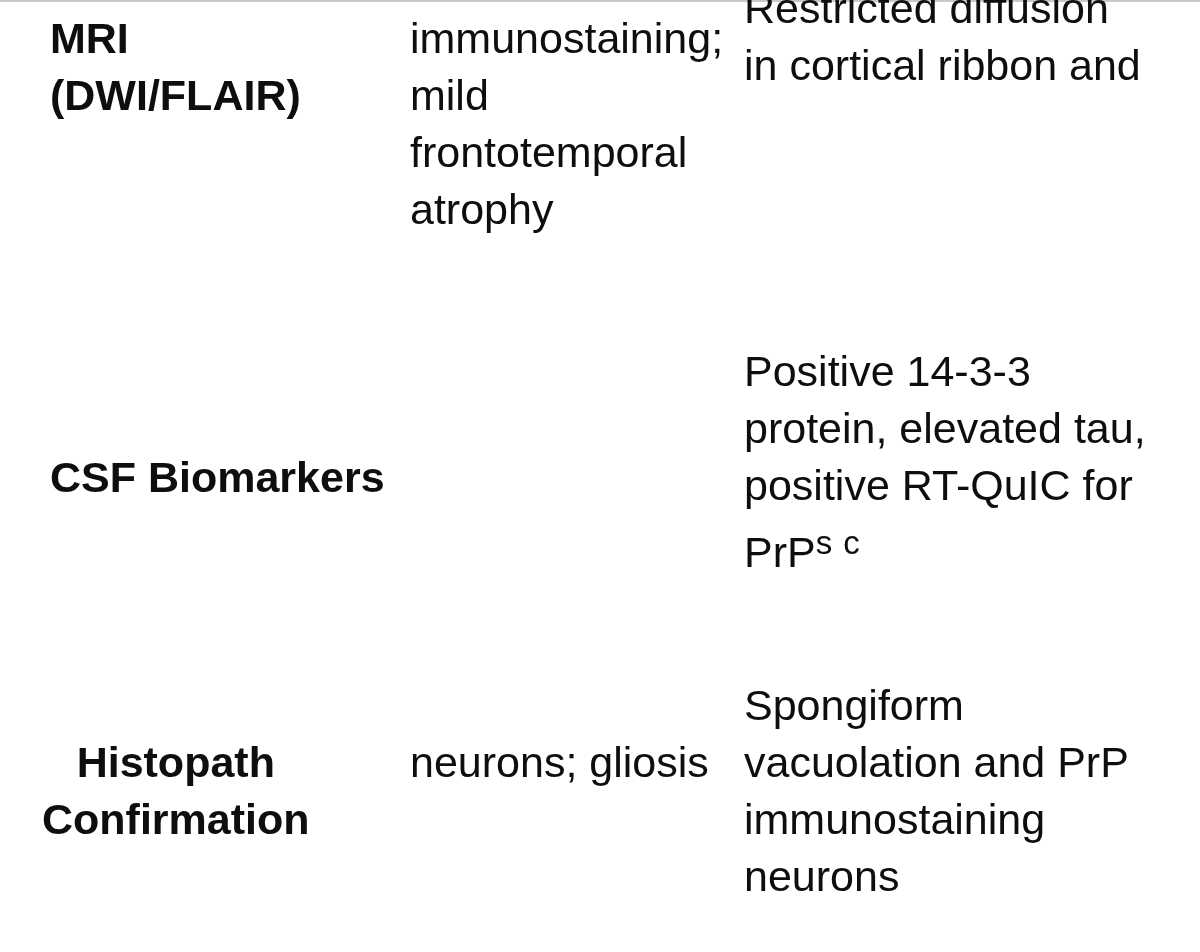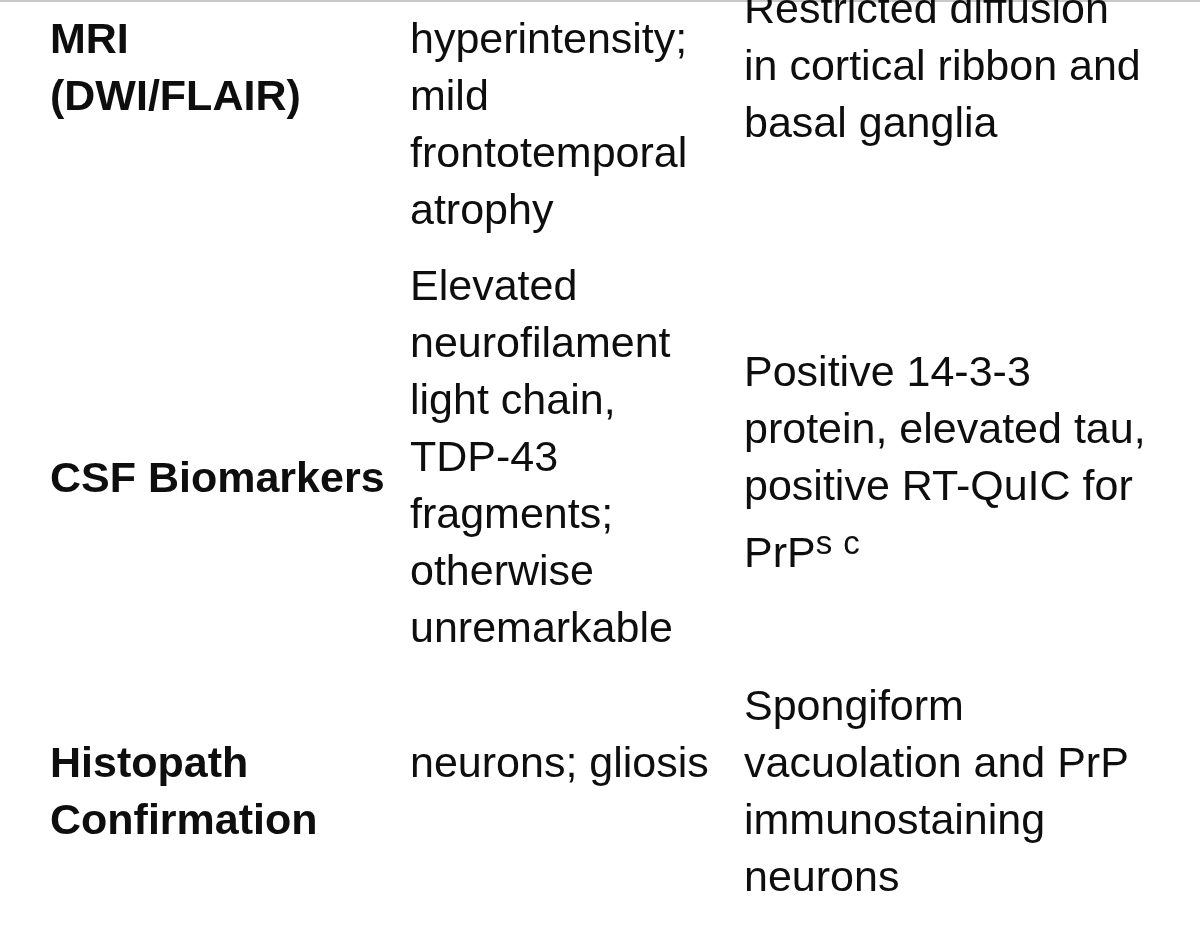--- a/index.html
+++ b/index.html
@@ -55,7 +55,7 @@
     <span class="line">(DWI/FLAIR)</span>
   </div>
   <div class="cell" style="left:410px; top:10px;">
-    <span class="line">hyperintensity;</span>
+    <span class="line">immunostaining;</span>
     <span class="line">mild</span>
     <span class="line">frontotemporal</span>
     <span class="line">atrophy</span>

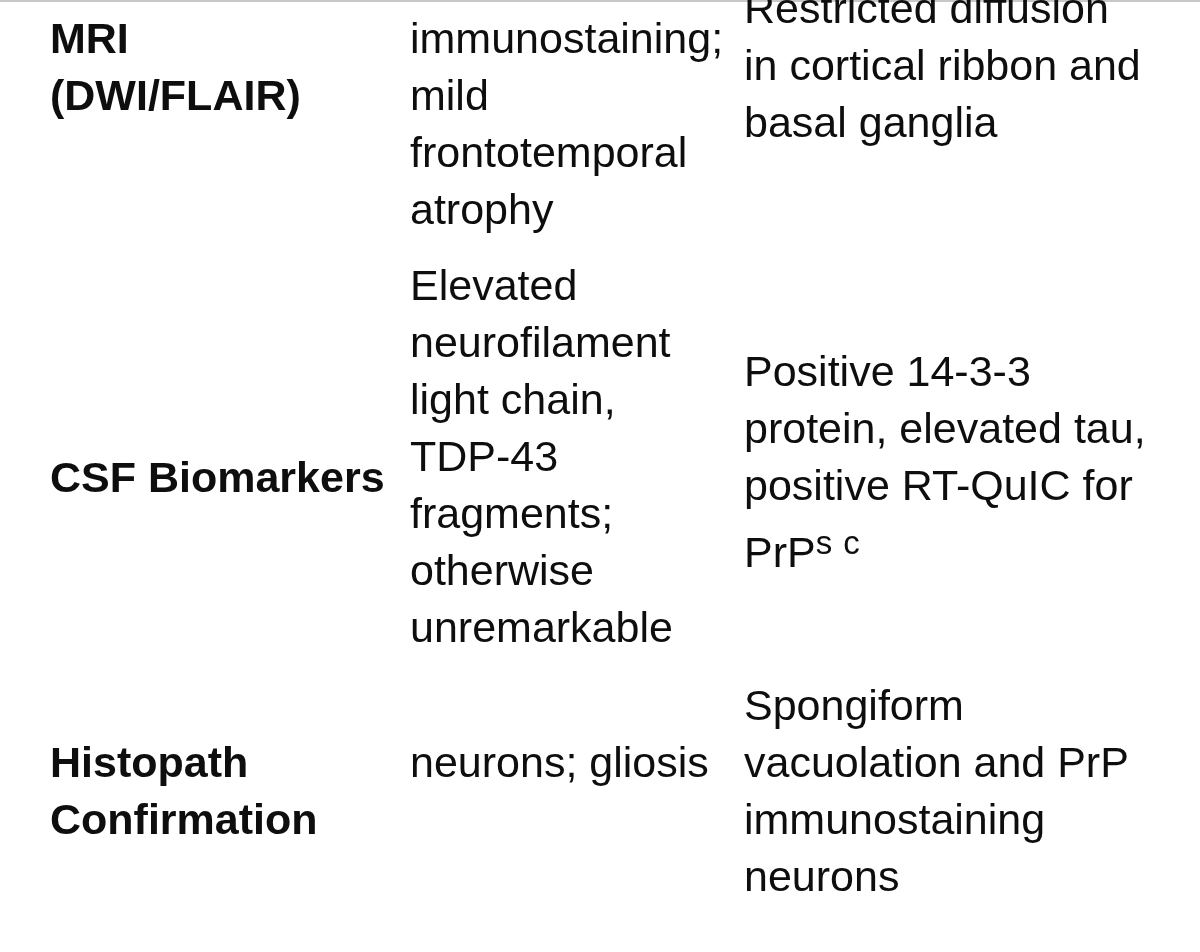--- a/index.html
+++ b/index.html
@@ -63,7 +63,6 @@
   <div class="cell" style="left:744px; top:-20px;">
     <span class="line">Restricted diffusion</span>
     <span class="line">in cortical ribbon and</span>
-    <span class="line">basal ganglia</span>
   </div>
 
   <div class="cell bold" style="left:50px; top:428px;margin-top:21px;">

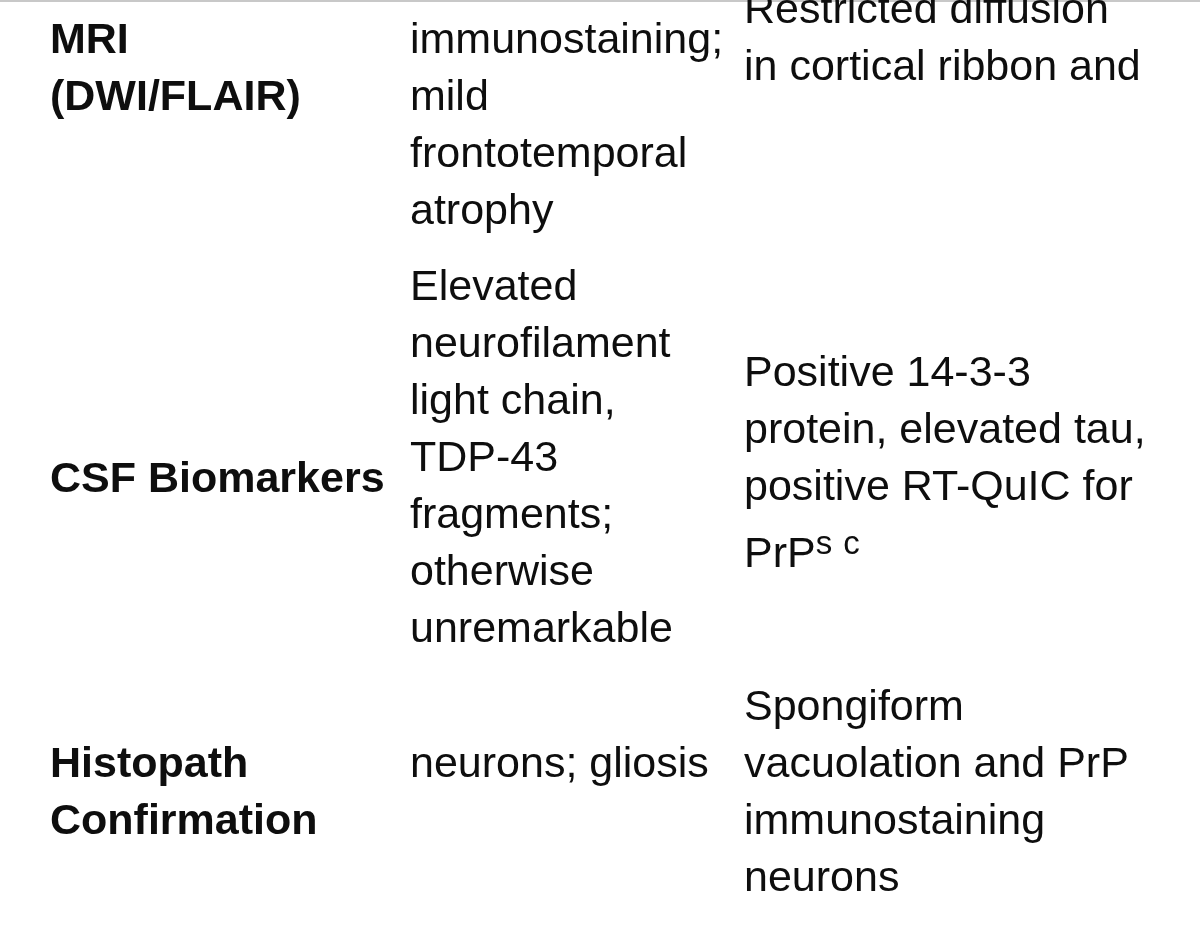--- a/index.html
+++ b/index.html
@@ -68,15 +68,6 @@
   <div class="cell bold" style="left:50px; top:428px;margin-top:21px;">
     <span class="line">CSF Biomarkers</span>
   </div>
-  <div class="cell" style="left:410px; top:257px;">
-    <span class="line">Elevated</span>
-    <span class="line">neurofilament</span>
-    <span class="line">light chain,</span>
-    <span class="line">TDP-43</span>
-    <span class="line">fragments;</span>
-    <span class="line">otherwise</span>
-    <span class="line">unremarkable</span>
-  </div>
   <div class="cell" style="left:744px; top:343px;">
     <span class="line">Positive 14-3-3</span>
     <span class="line">protein, elevated tau,</span>

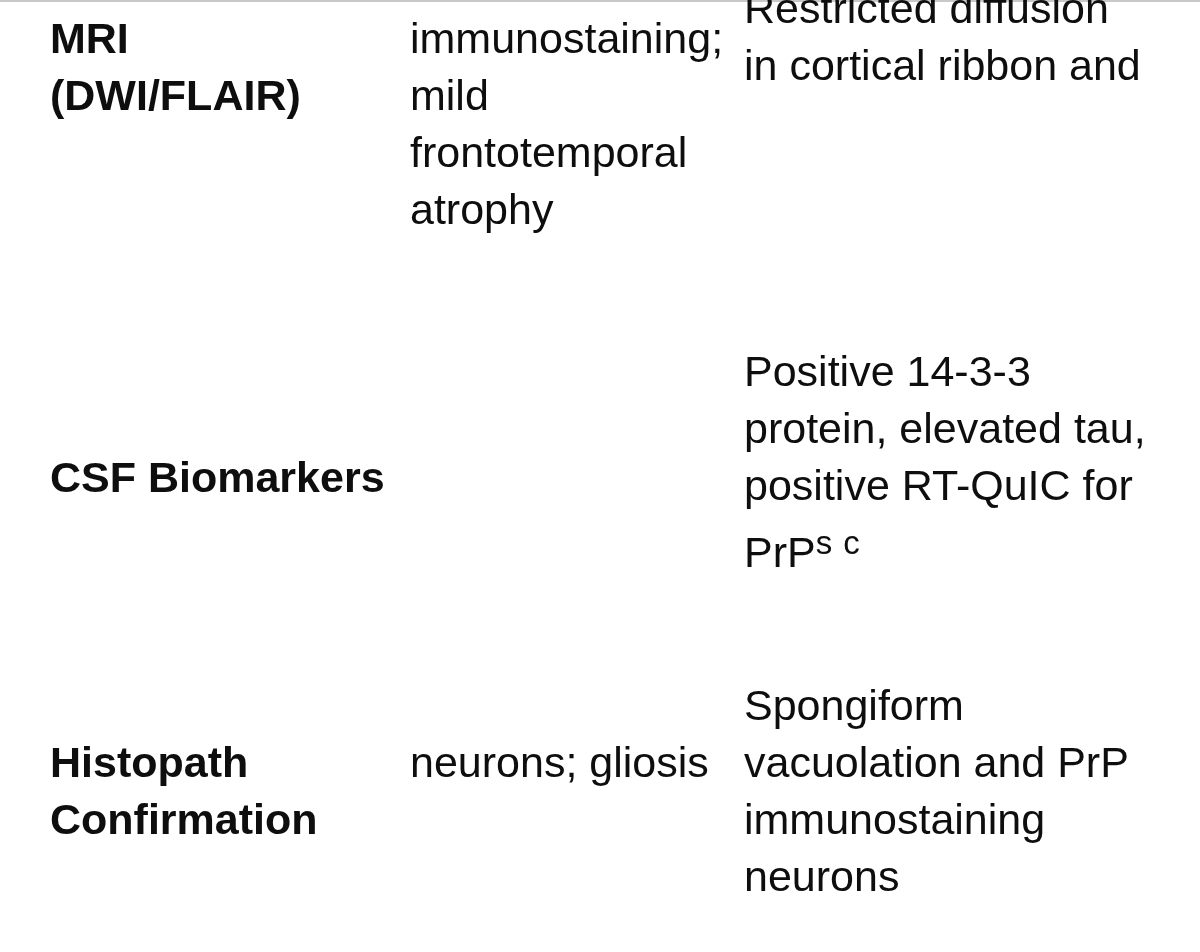--- a/index.html
+++ b/index.html
@@ -75,7 +75,7 @@
     <span class="line"><span>PrP</span><span class="sup">s c</span></span>
   </div>
 
-  <div class="cell bold" style="left:50px; top:734px;">
+  <div class="cell bold" style="left:42px; top:734px;text-align:center;">
     <span class="line">Histopath</span>
     <span class="line">Confirmation</span>
   </div>

